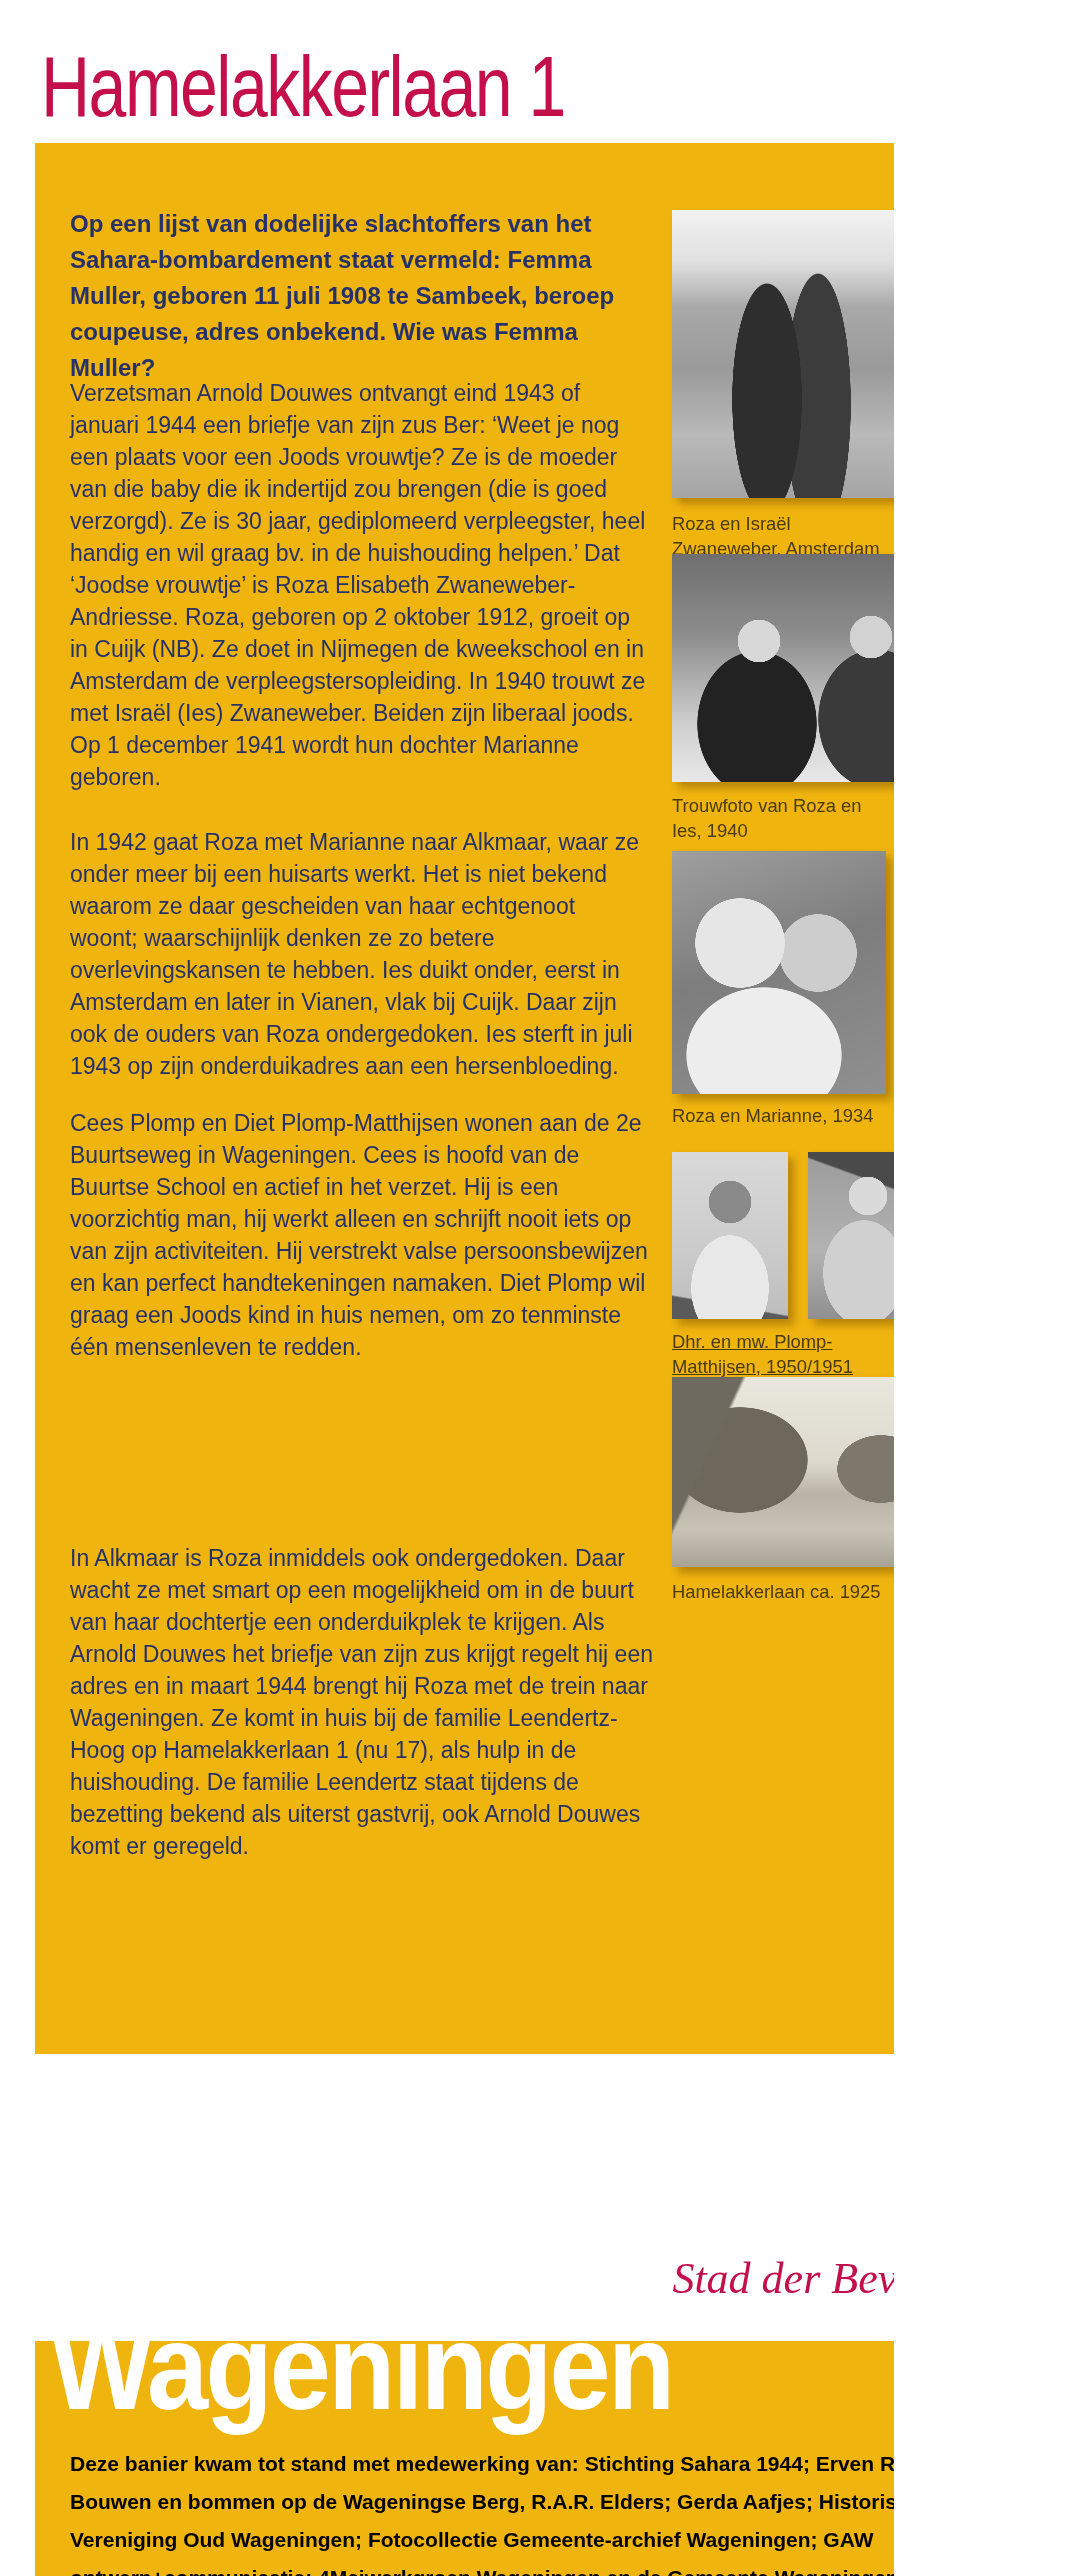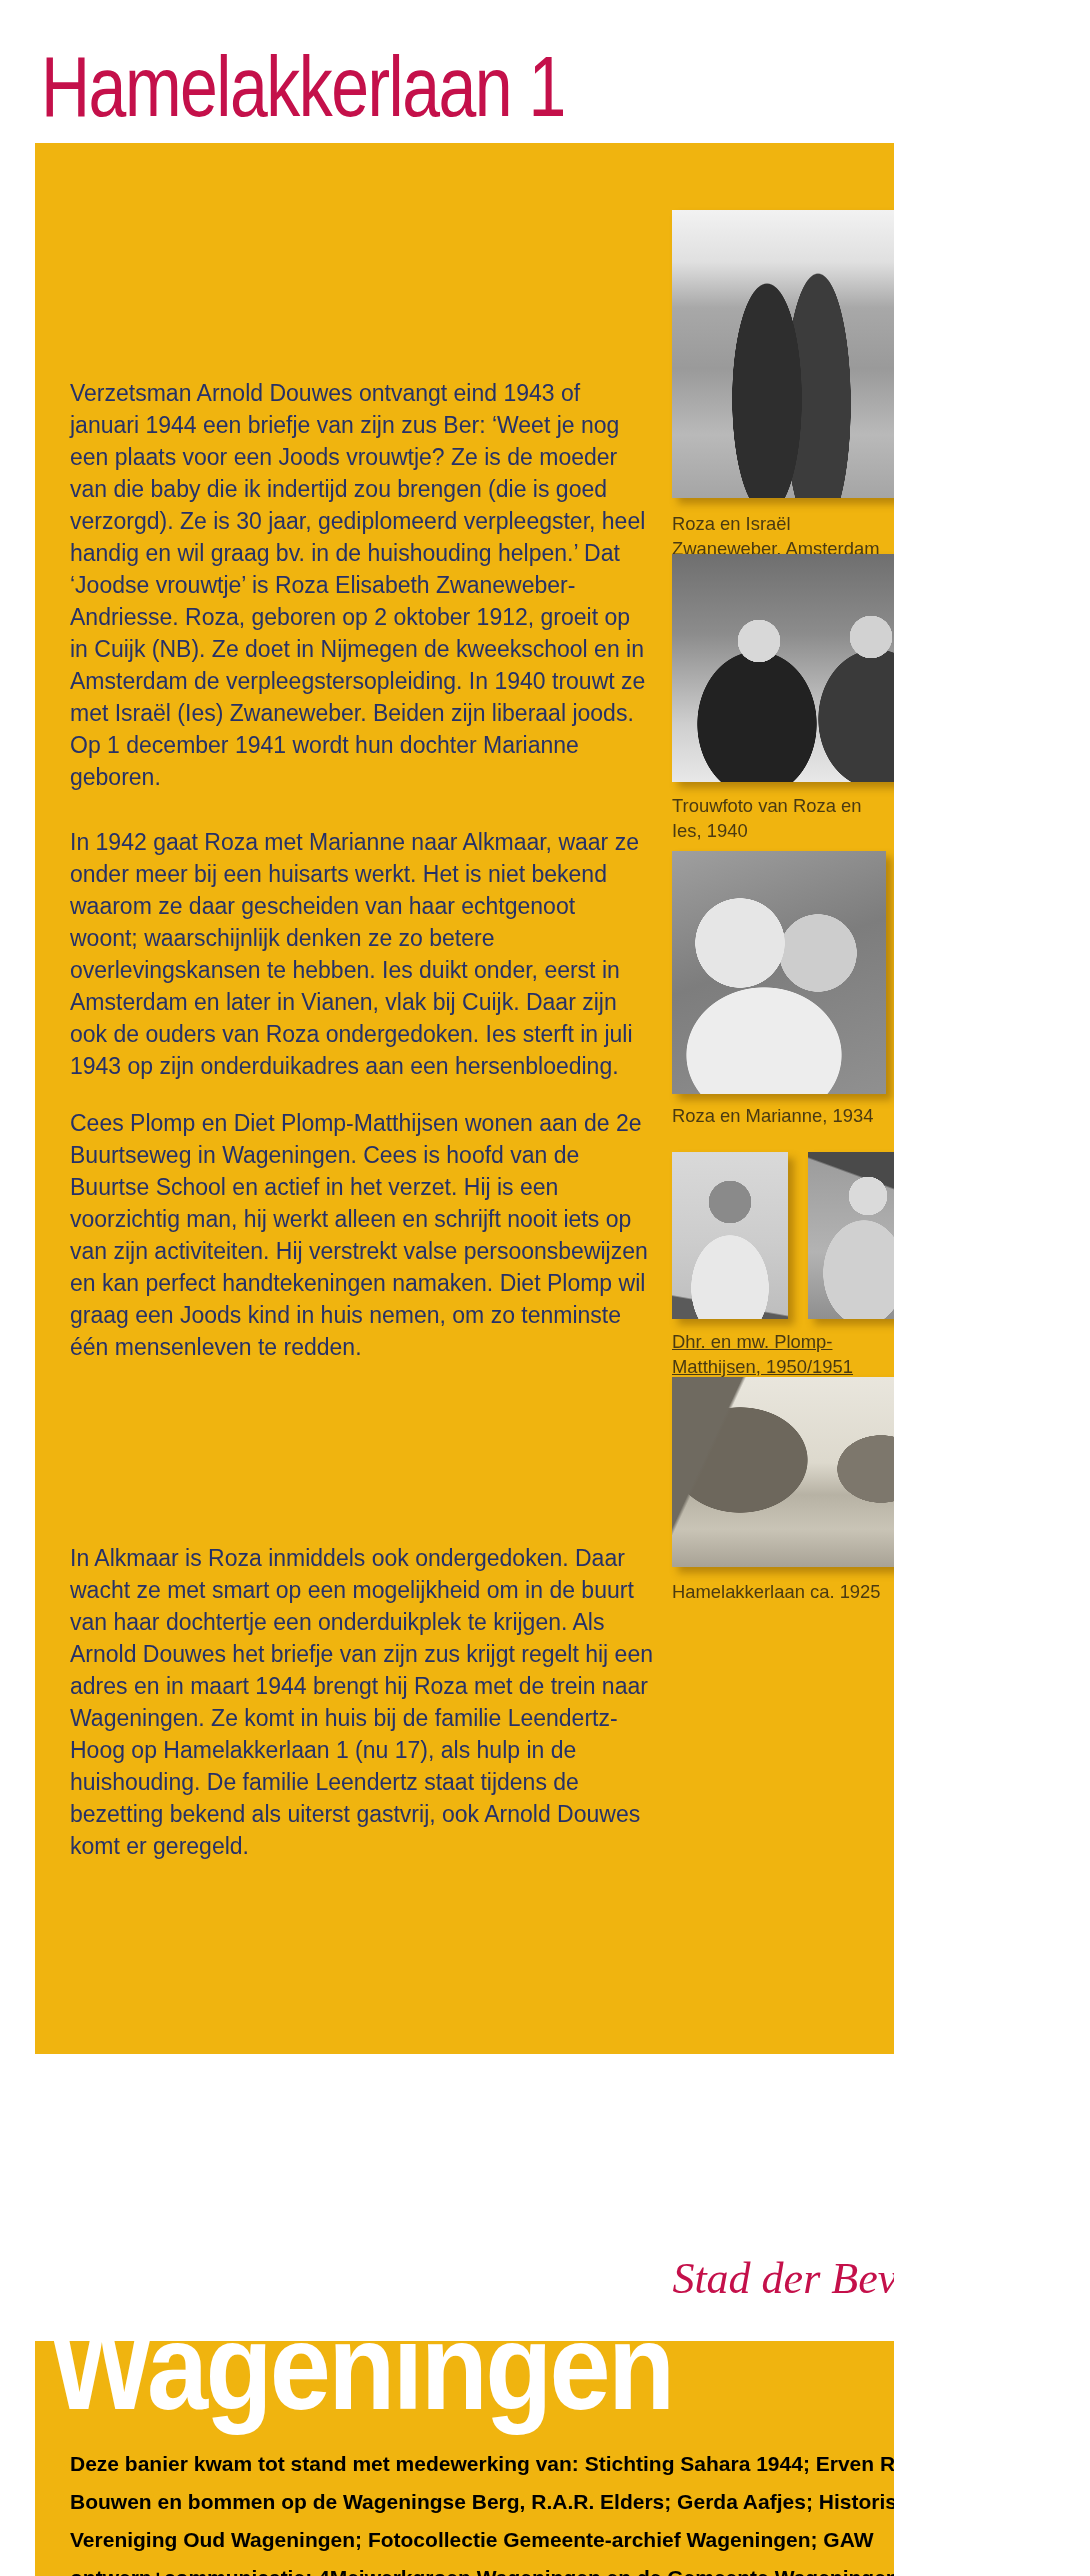--- a/index.html
+++ b/index.html
@@ -112,6 +112,7 @@
 
   <div class="main-panel"></div>
 
+  <div class="tblock intro">Op een lijst van dodelijke slachtoffers van het Sahara-bombardement staat vermeld: Femma Muller, geboren 11 juli 1908 te Sambeek, beroep coupeuse, adres onbekend. Wie was Femma Muller?</div>
   <div class="tblock p1">Verzetsman Arnold Douwes ontvangt eind 1943 of januari 1944 een briefje van zijn zus Ber: ‘Weet je nog een plaats voor een Joods vrouwtje? Ze is de moeder van die baby die ik indertijd zou brengen (die is goed verzorgd). Ze is 30 jaar, gediplomeerd verpleegster, heel handig en wil graag bv. in de huishouding helpen.’ Dat ‘Joodse vrouwtje’ is Roza Elisabeth Zwaneweber-Andriesse. Roza, geboren op 2 oktober 1912, groeit op in Cuijk (NB). Ze doet in Nijmegen de kweekschool en in Amsterdam de verpleegstersopleiding. In 1940 trouwt ze met Israël (Ies) Zwaneweber. Beiden zijn liberaal joods. Op 1 december 1941 wordt hun dochter Marianne geboren.</div>
   <div class="tblock p2">In 1942 gaat Roza met Marianne naar Alkmaar, waar ze onder meer bij een huisarts werkt. Het is niet bekend waarom ze daar gescheiden van haar echtgenoot woont; waarschijnlijk denken ze zo betere overlevingskansen te hebben. Ies duikt onder, eerst in Amsterdam en later in Vianen, vlak bij Cuijk. Daar zijn ook de ouders van Roza ondergedoken. Ies sterft in juli 1943 op zijn onderduikadres aan een hersenbloeding.</div>
   <div class="tblock p3">Cees Plomp en Diet Plomp-Matthijsen wonen aan de 2e Buurtseweg in Wageningen. Cees is hoofd van de Buurtse School en actief in het verzet. Hij is een voorzichtig man, hij werkt alleen en schrijft nooit iets op van zijn activiteiten. Hij verstrekt valse persoonsbewijzen en kan perfect handtekeningen namaken. Diet Plomp wil graag een Joods kind in huis nemen, om zo tenminste één mensenleven te redden.</div>

